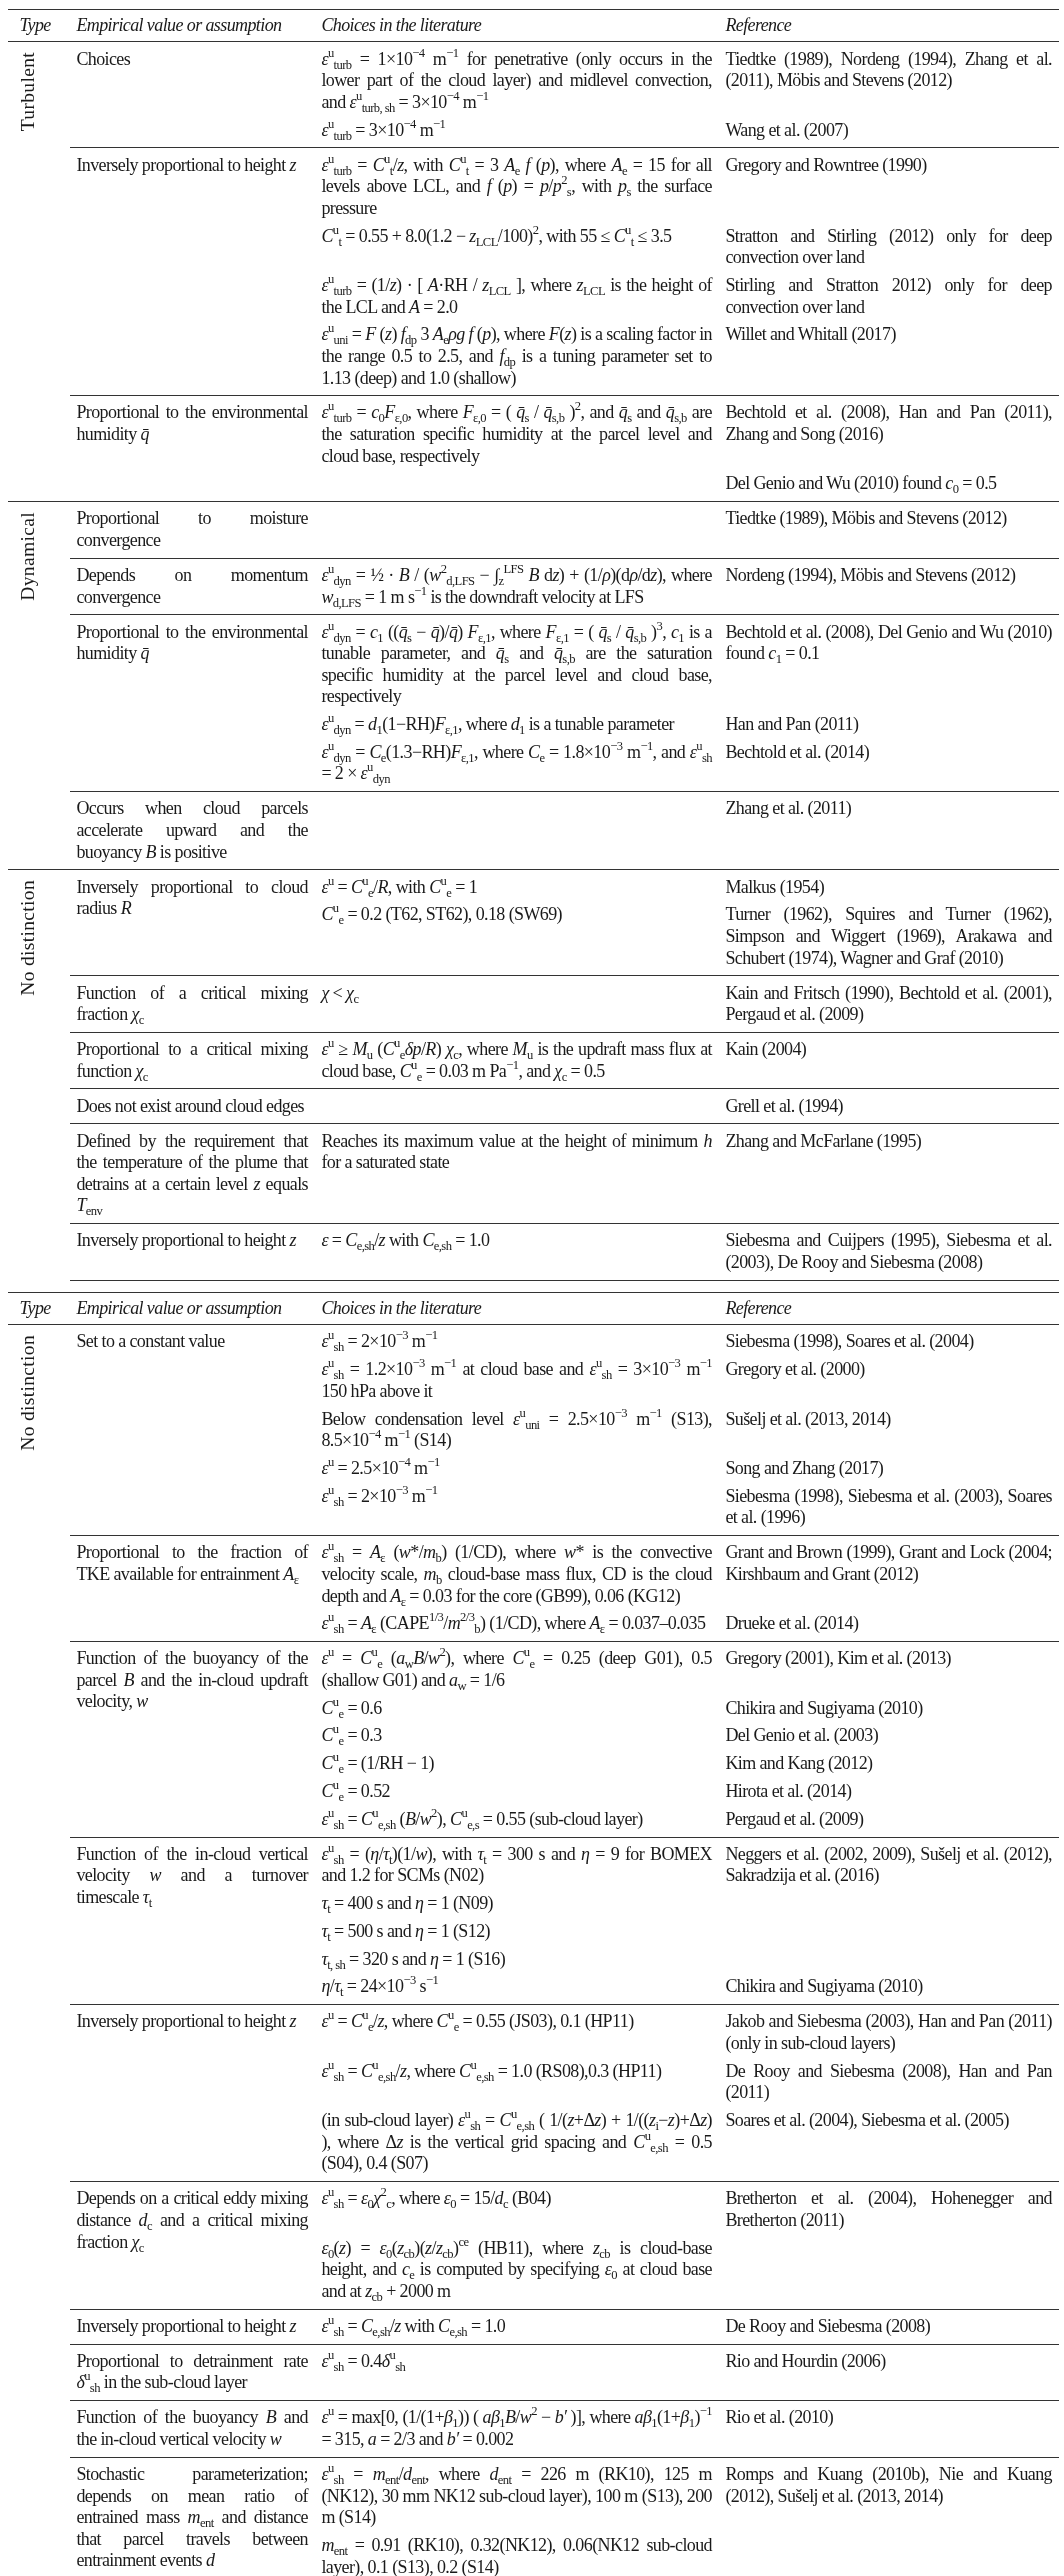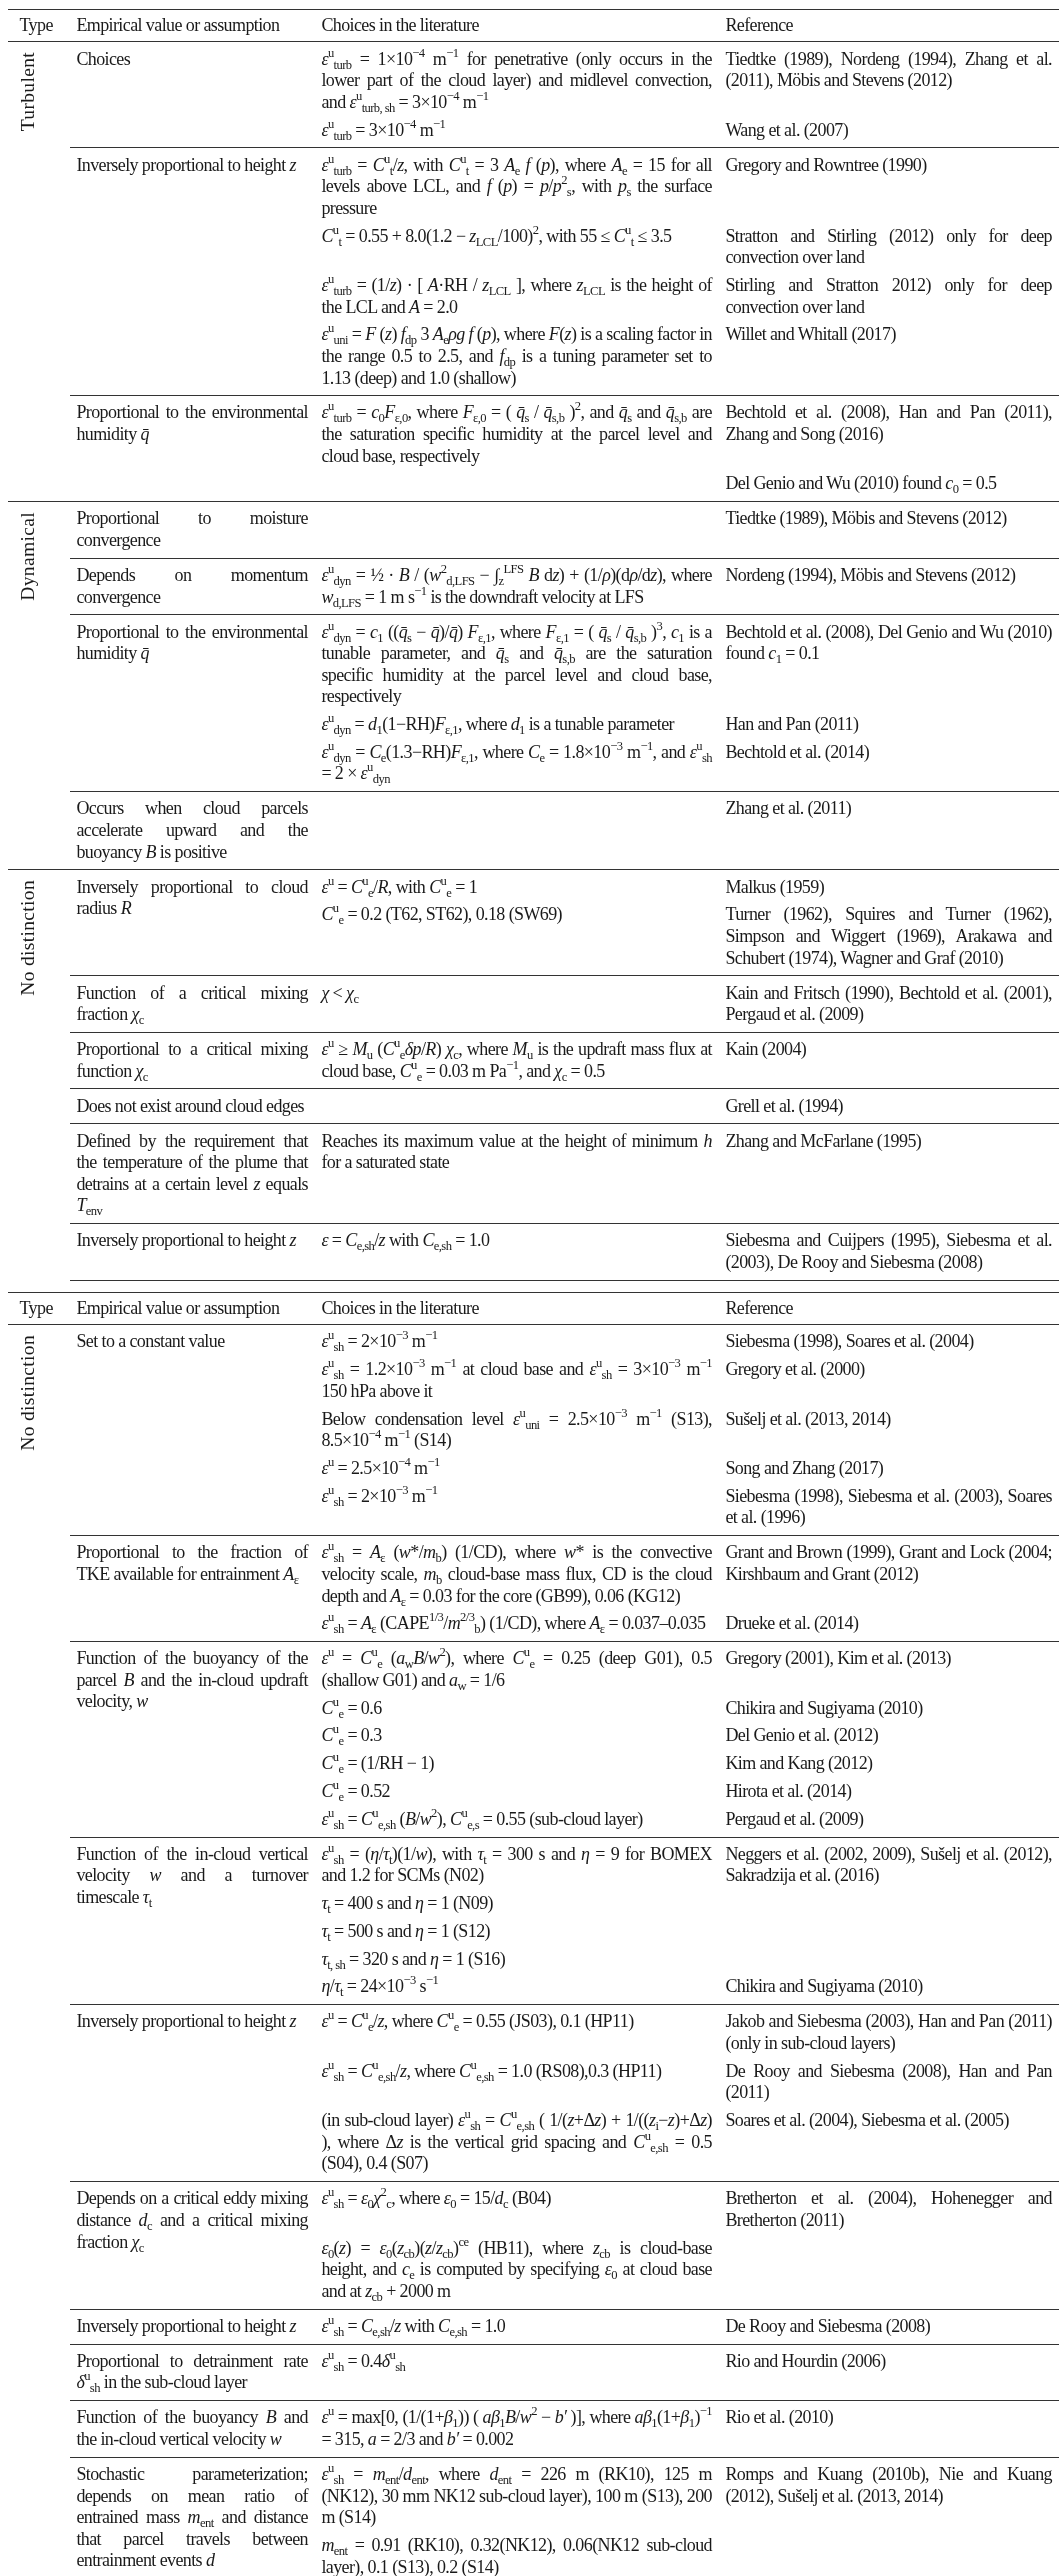--- a/index.html
+++ b/index.html
@@ -38,6 +38,7 @@
     border-top: 1.5px solid #333;
     border-bottom: 1.5px solid #333;
     white-space: nowrap;
+    font-style: italic;
   }
   thead th.h-type { padding-left: 11.3px; }
   tbody td {

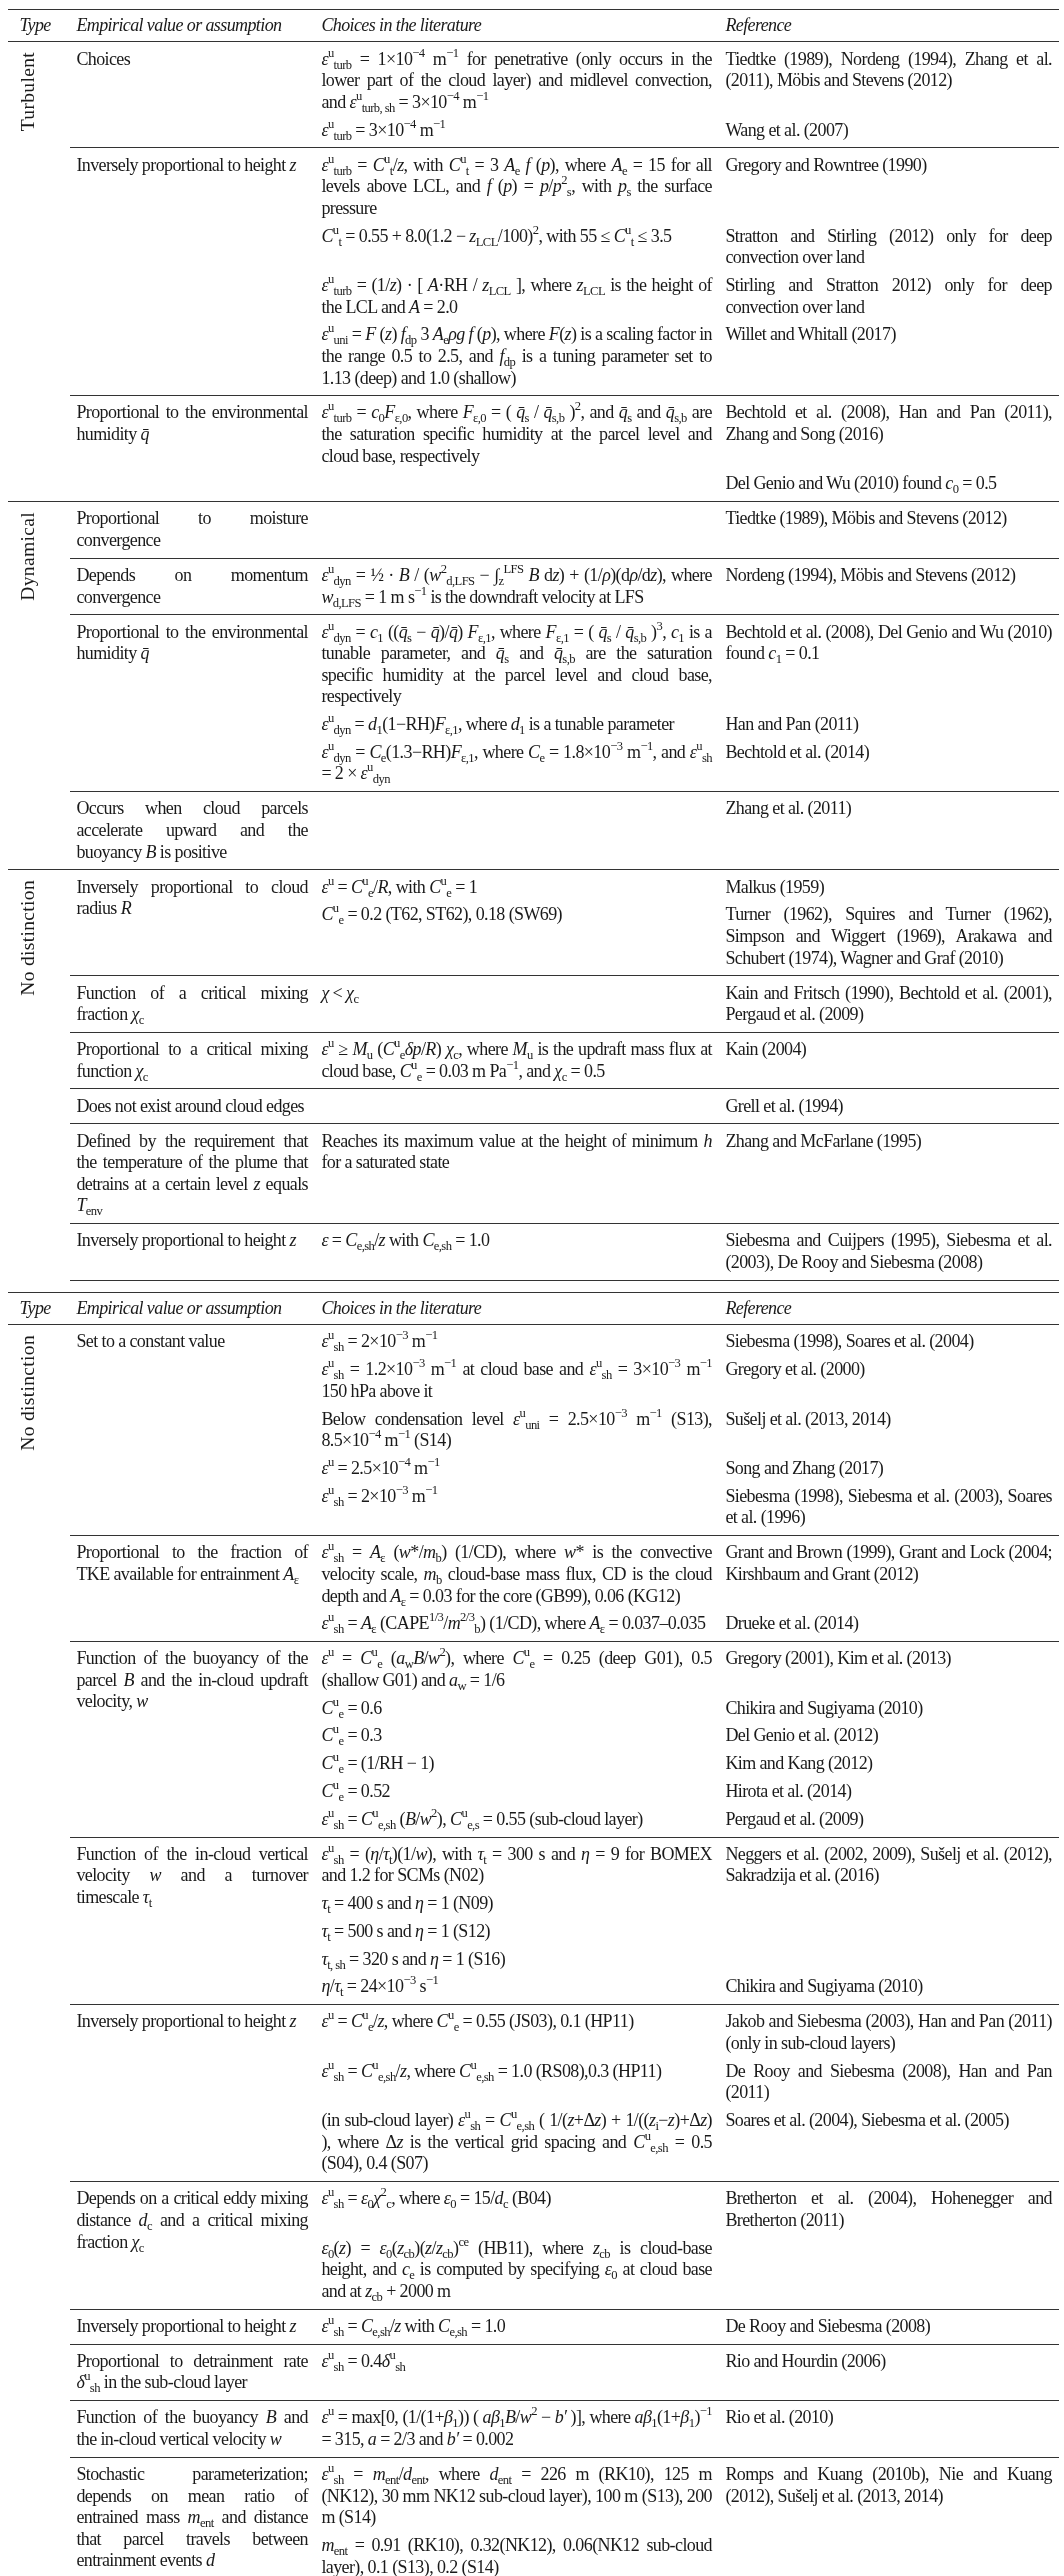--- a/index.html
+++ b/index.html
@@ -167,7 +167,7 @@
           </td>
           <td class="emp" rowspan="2">Inversely proportional to cloud radius <span class="m">R</span></td>
           <td class="cho"><span class="m">ε</span><sup>u</sup> = <span class="m">C</span><sup>u</sup><sub>e</sub>/<span class="m">R</span>, with <span class="m">C</span><sup>u</sup><sub>e</sub> = 1</td>
-          <td class="ref">Malkus (1959)</td>
+          <td class="ref">Malkus (1954)</td>
         </tr>
         <tr class="sub-row">
           <td class="cho"><span class="m">C</span><sup>u</sup><sub>e</sub> = 0.2 (T62, ST62), 0.18 (SW69)</td>

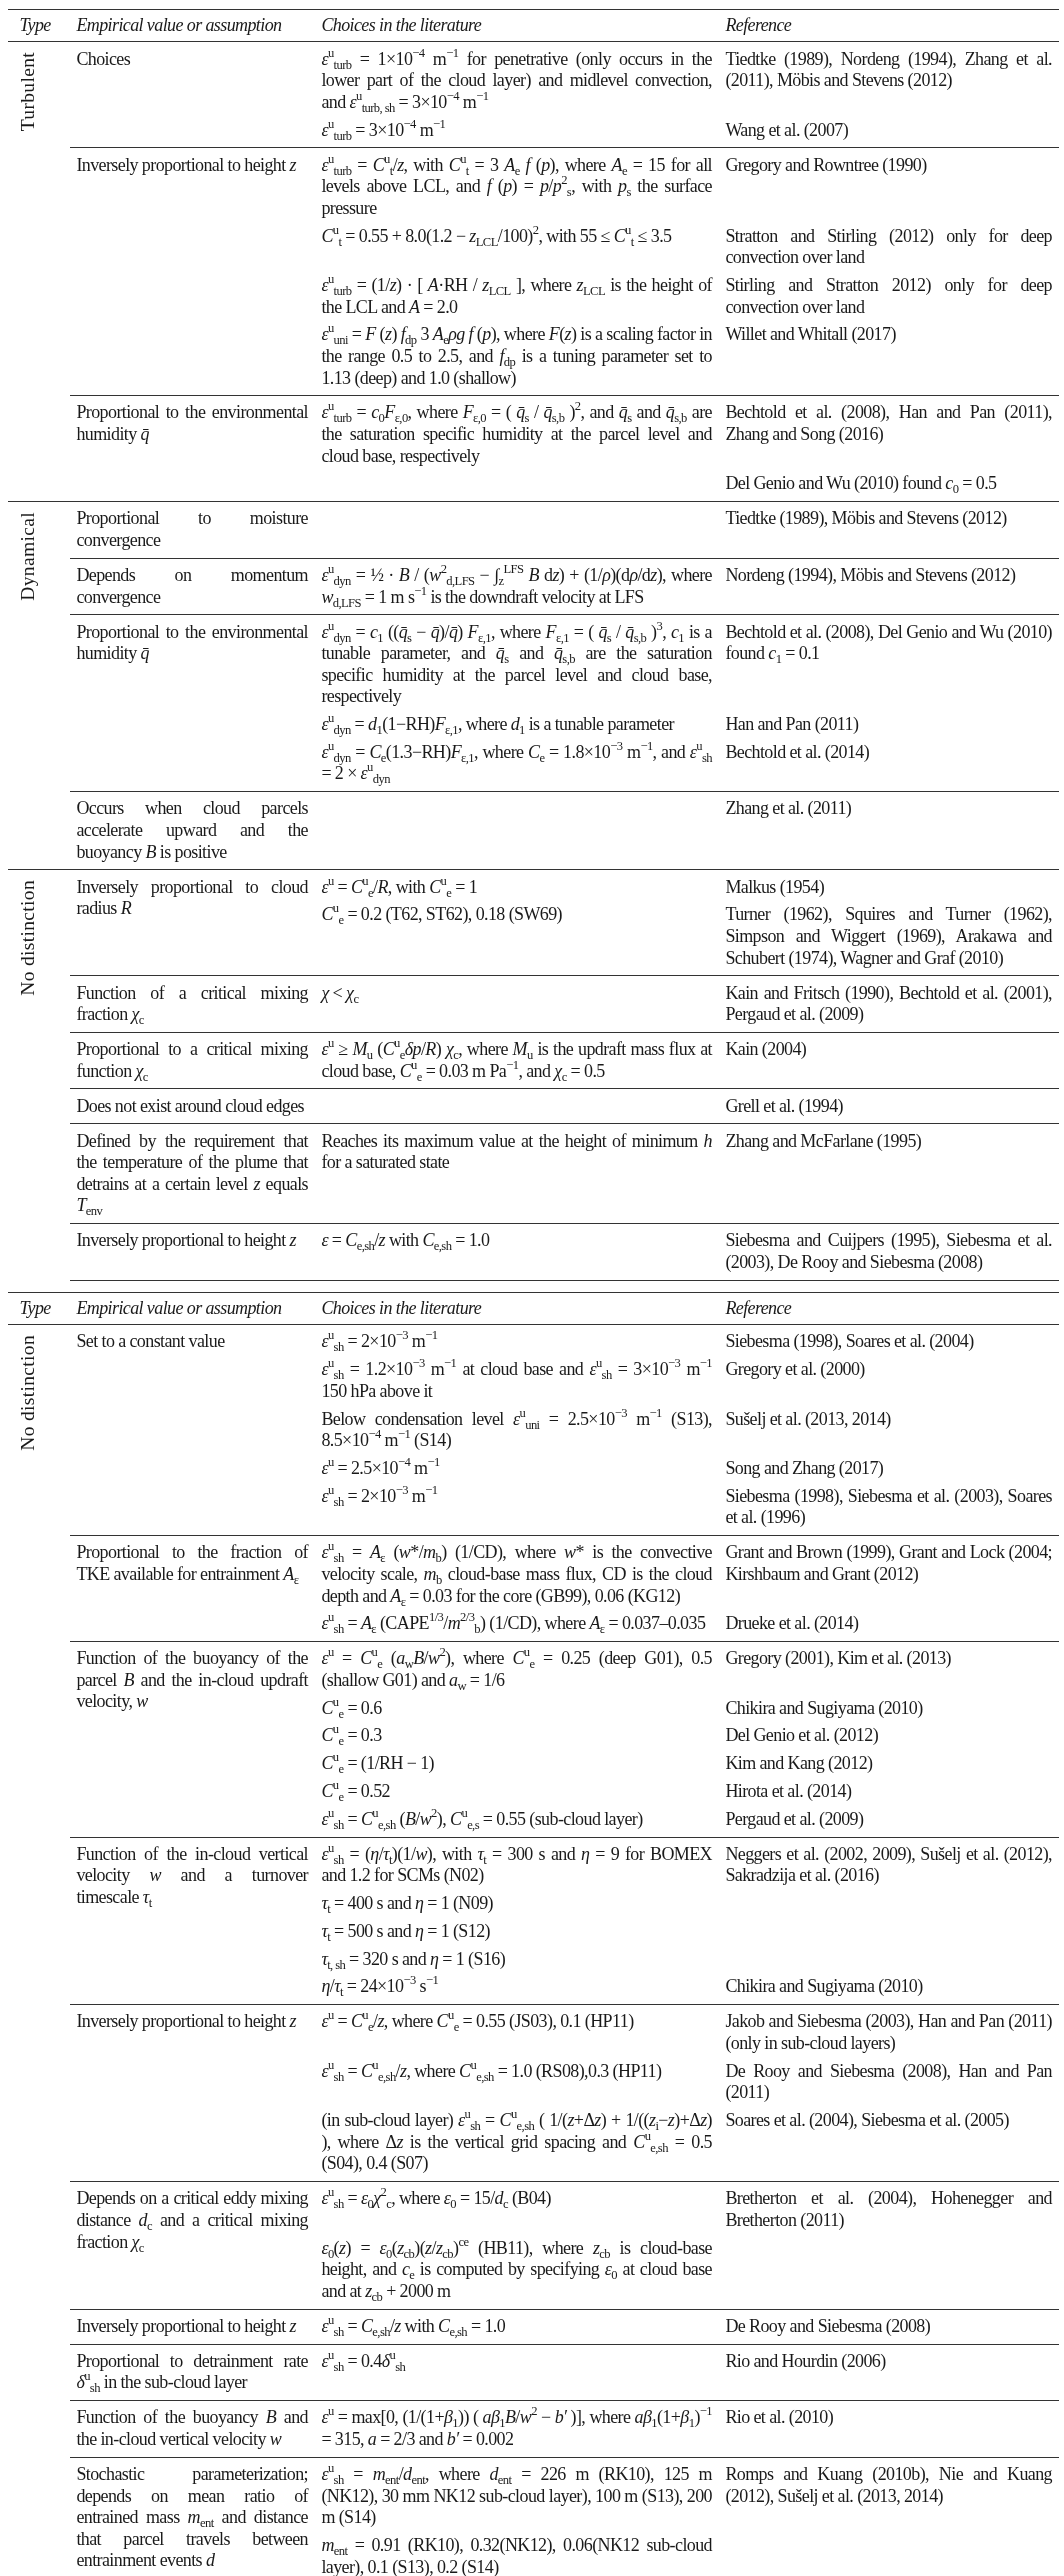--- a/index.html
+++ b/index.html
@@ -260,7 +260,7 @@
         </tr>
         <tr class="sub-row">
           <td class="cho"><span class="m">C</span><sup>u</sup><sub>e</sub> = 0.3</td>
-          <td class="ref">Del Genio et al. (2012)</td>
+          <td class="ref">Del Genio et al. (2003)</td>
         </tr>
         <tr class="sub-row">
           <td class="cho"><span class="m">C</span><sup>u</sup><sub>e</sub> = (1/RH − 1)</td>

